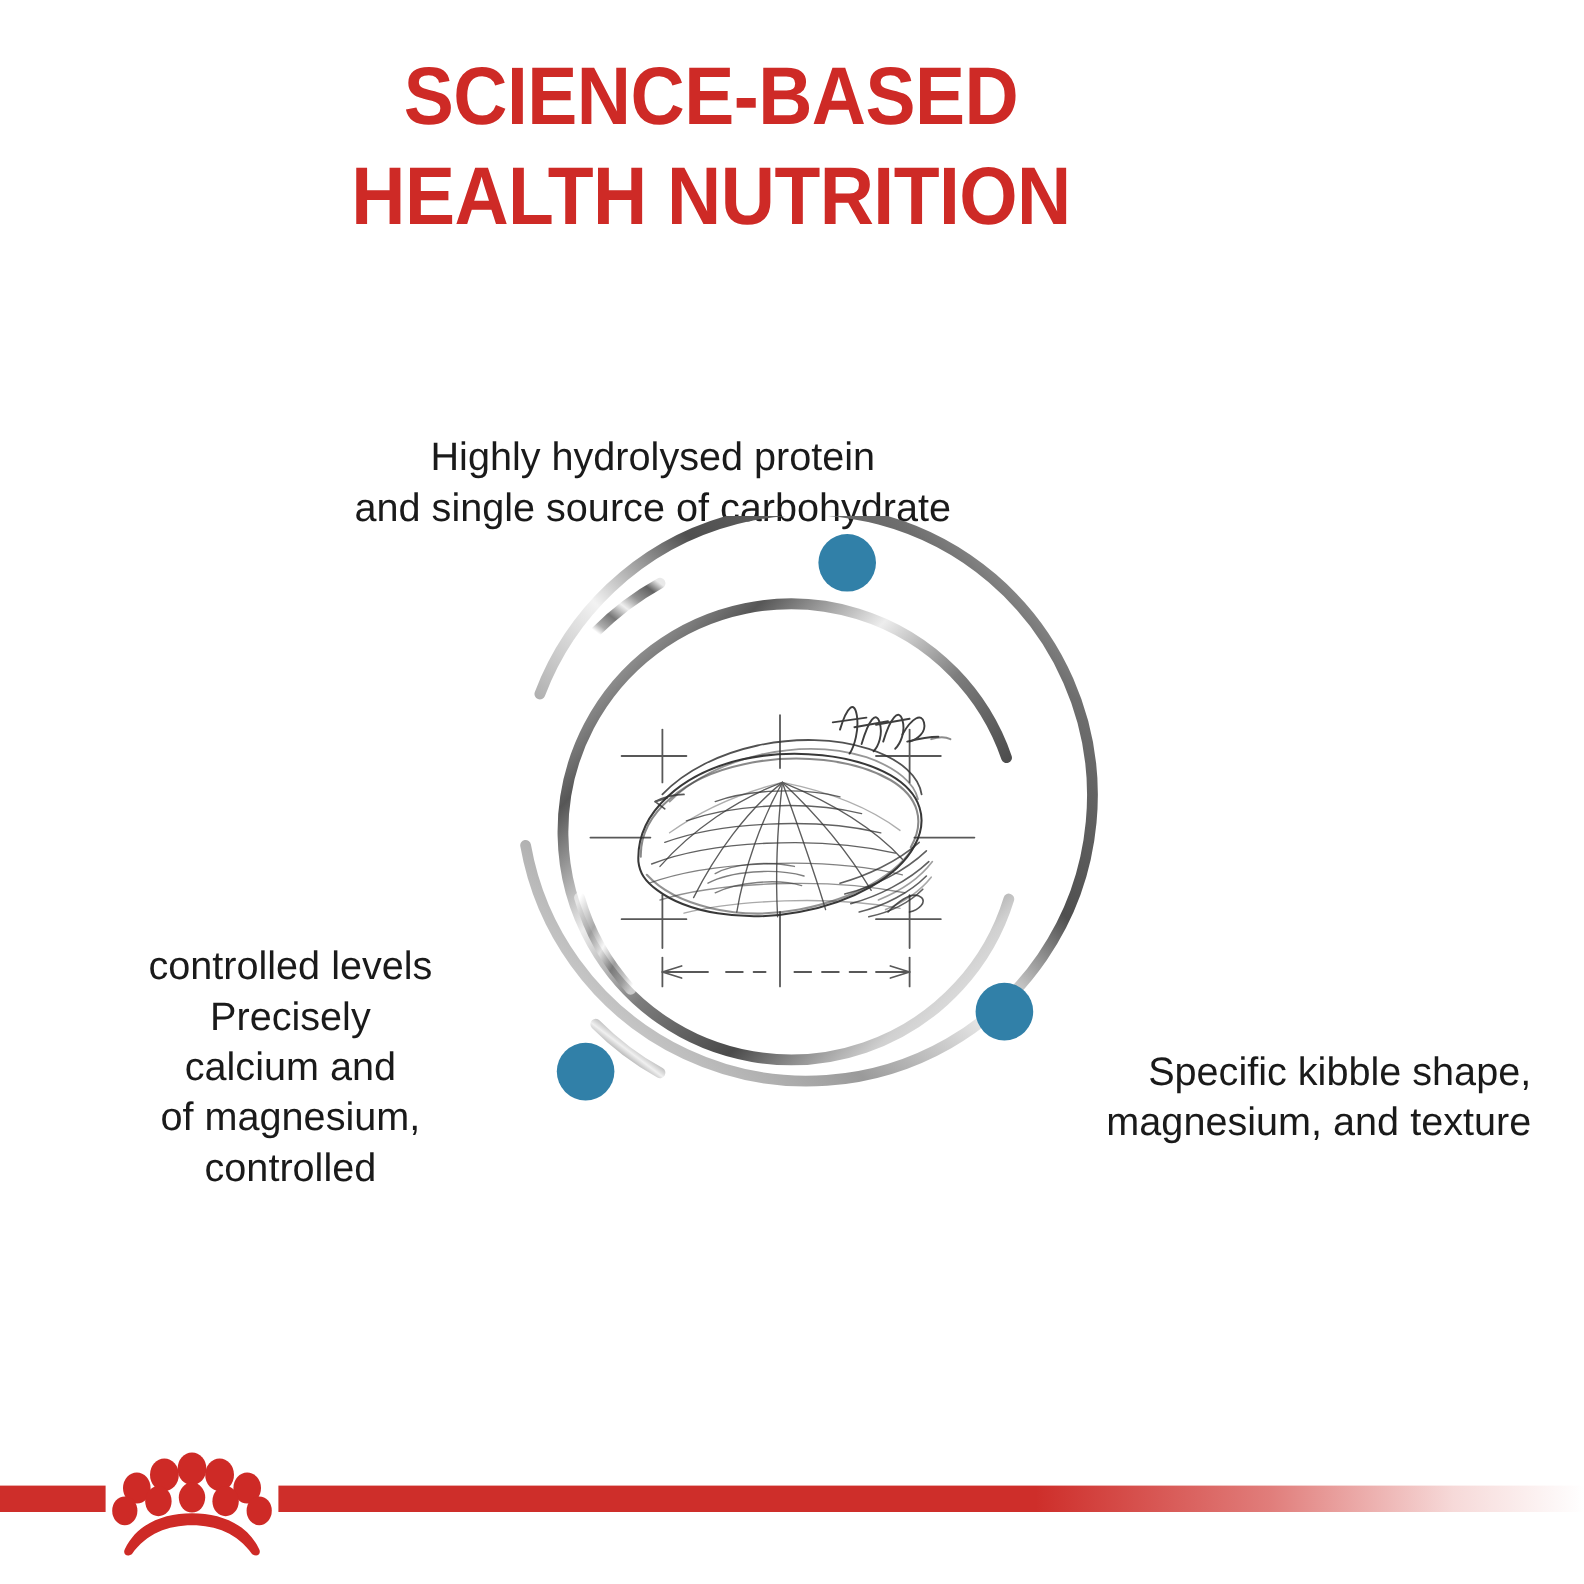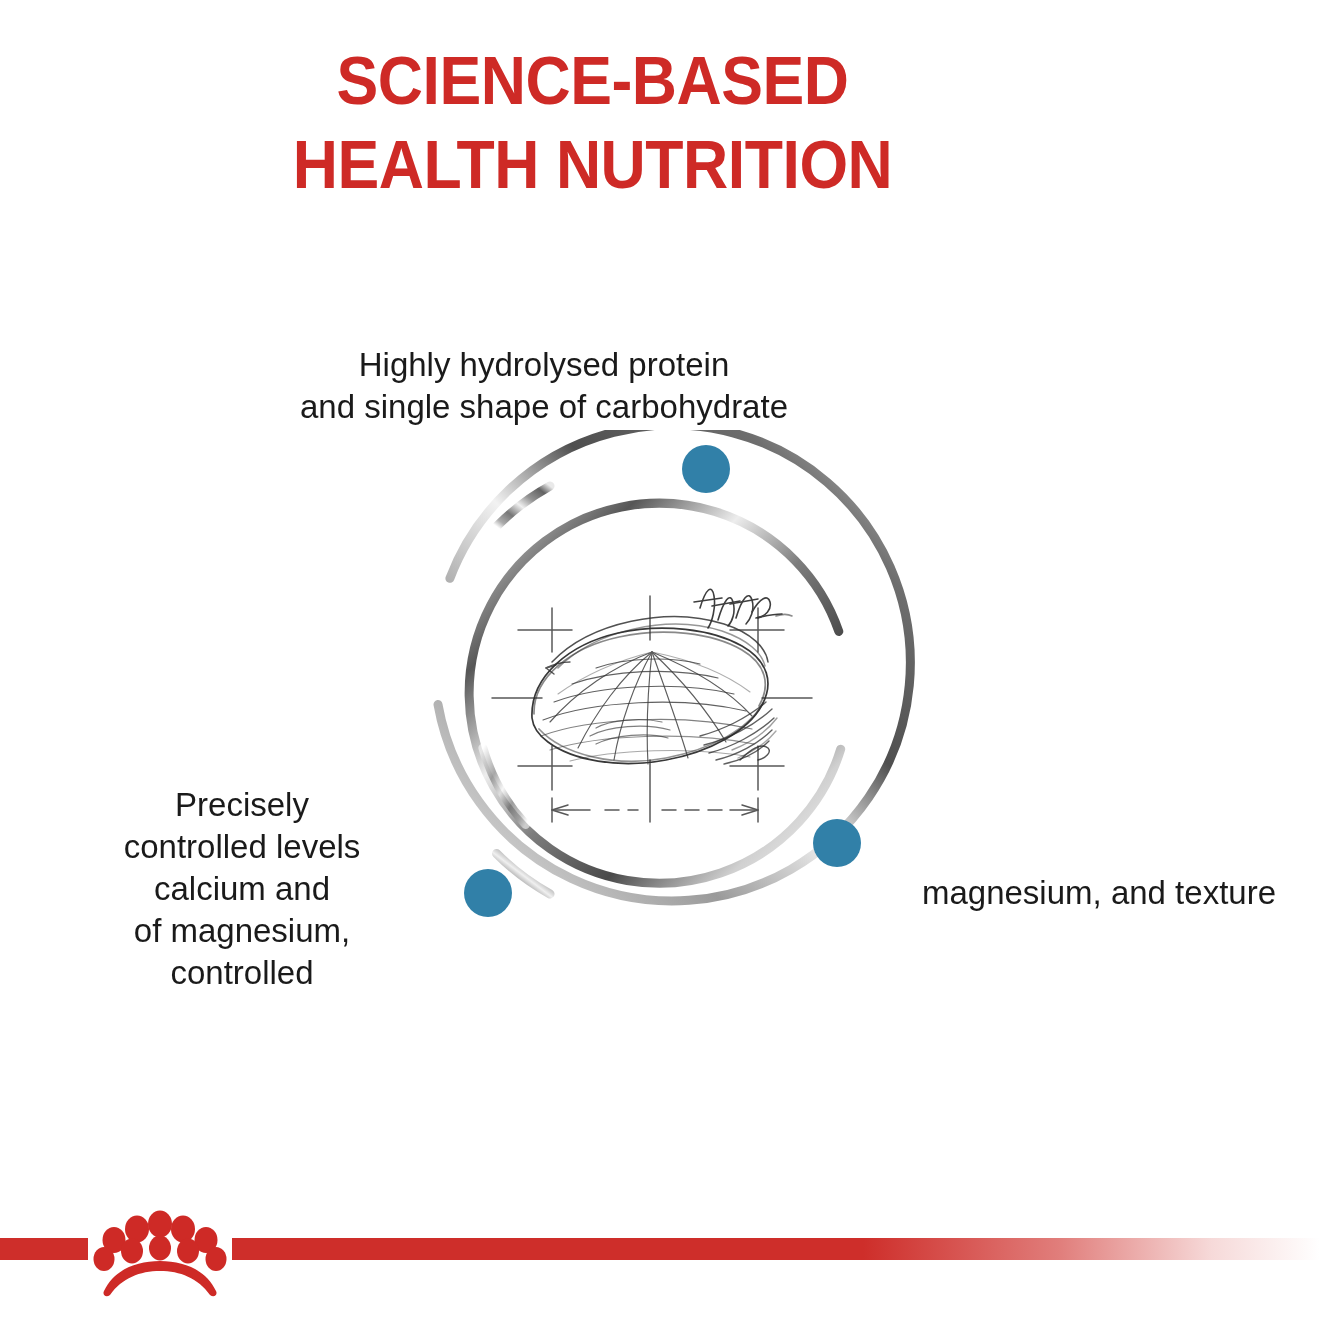--- a/index.html
+++ b/index.html
@@ -50,7 +50,7 @@
   .callout span { display: block; }
 
   #callout-top {
-    top: 344px;
+    top: 360px;
     left: 0;
     width: 1088px;
     text-align: center;

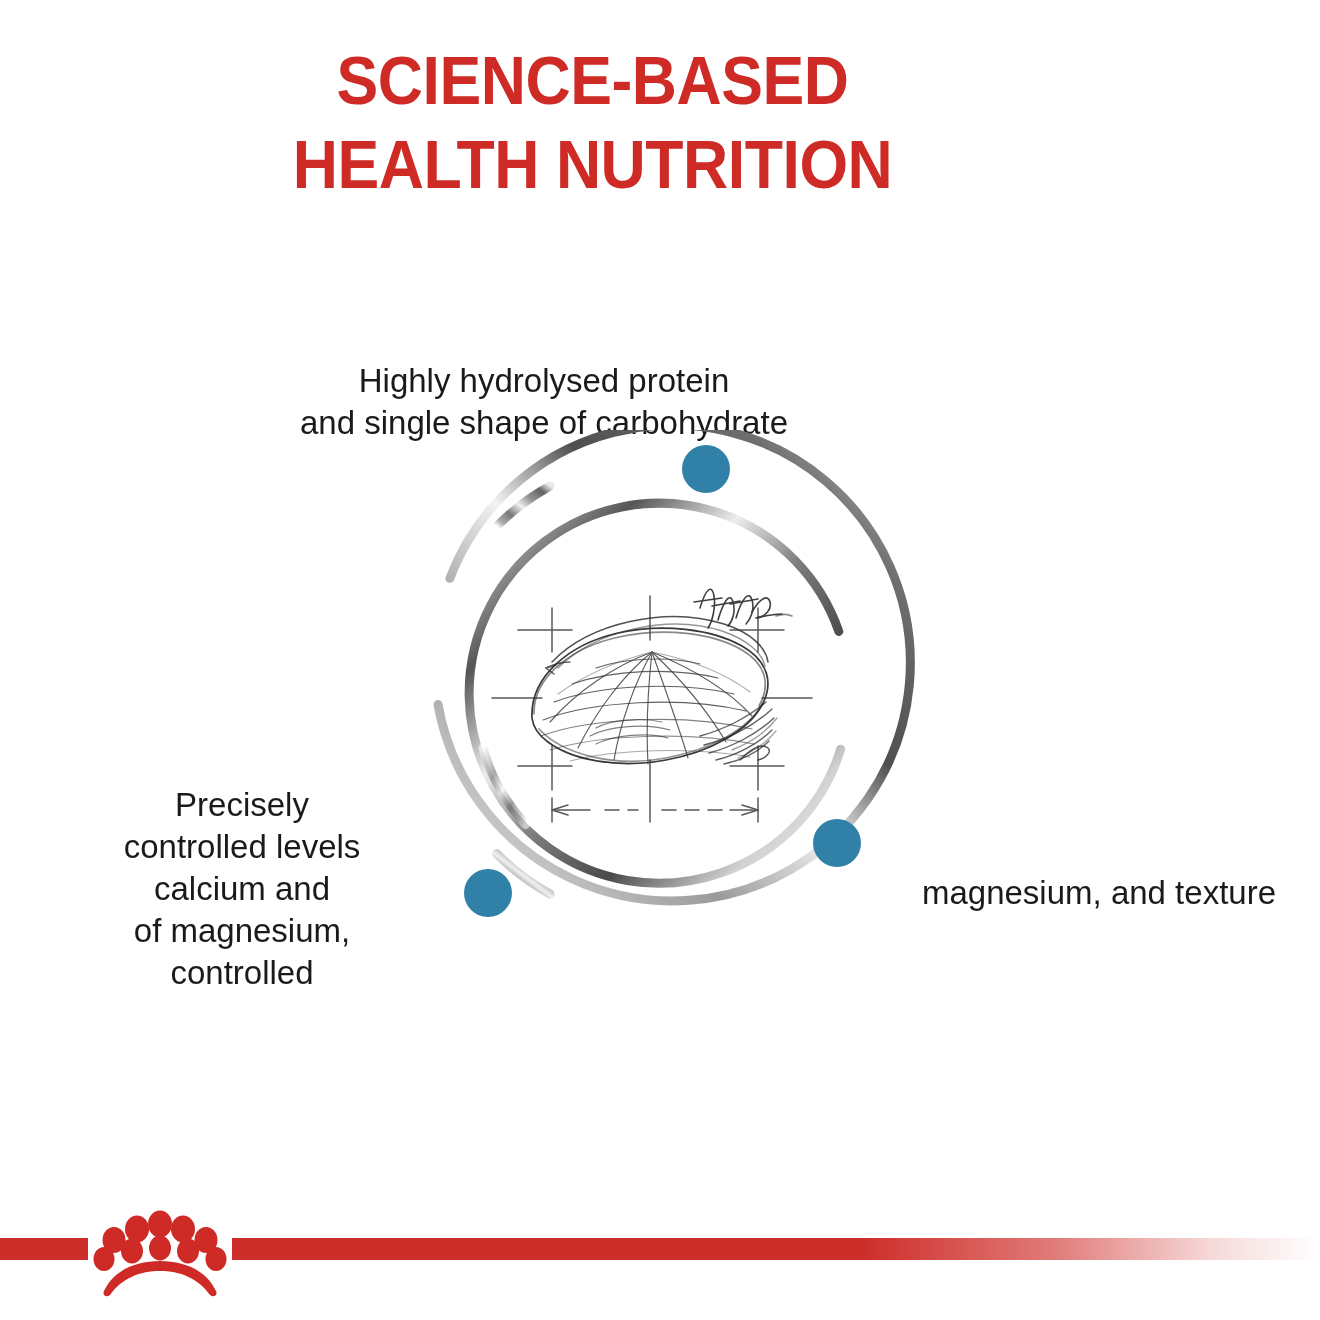--- a/index.html
+++ b/index.html
@@ -113,7 +113,7 @@
 
 <div class="callout" id="callout-top">
   <span>Highly hydrolysed protein</span>
-  <span>and single shape of carbohydrate</span>
+  <span>and single source of carbohydrate</span>
 </div>
 
 <div class="callout" id="callout-left">

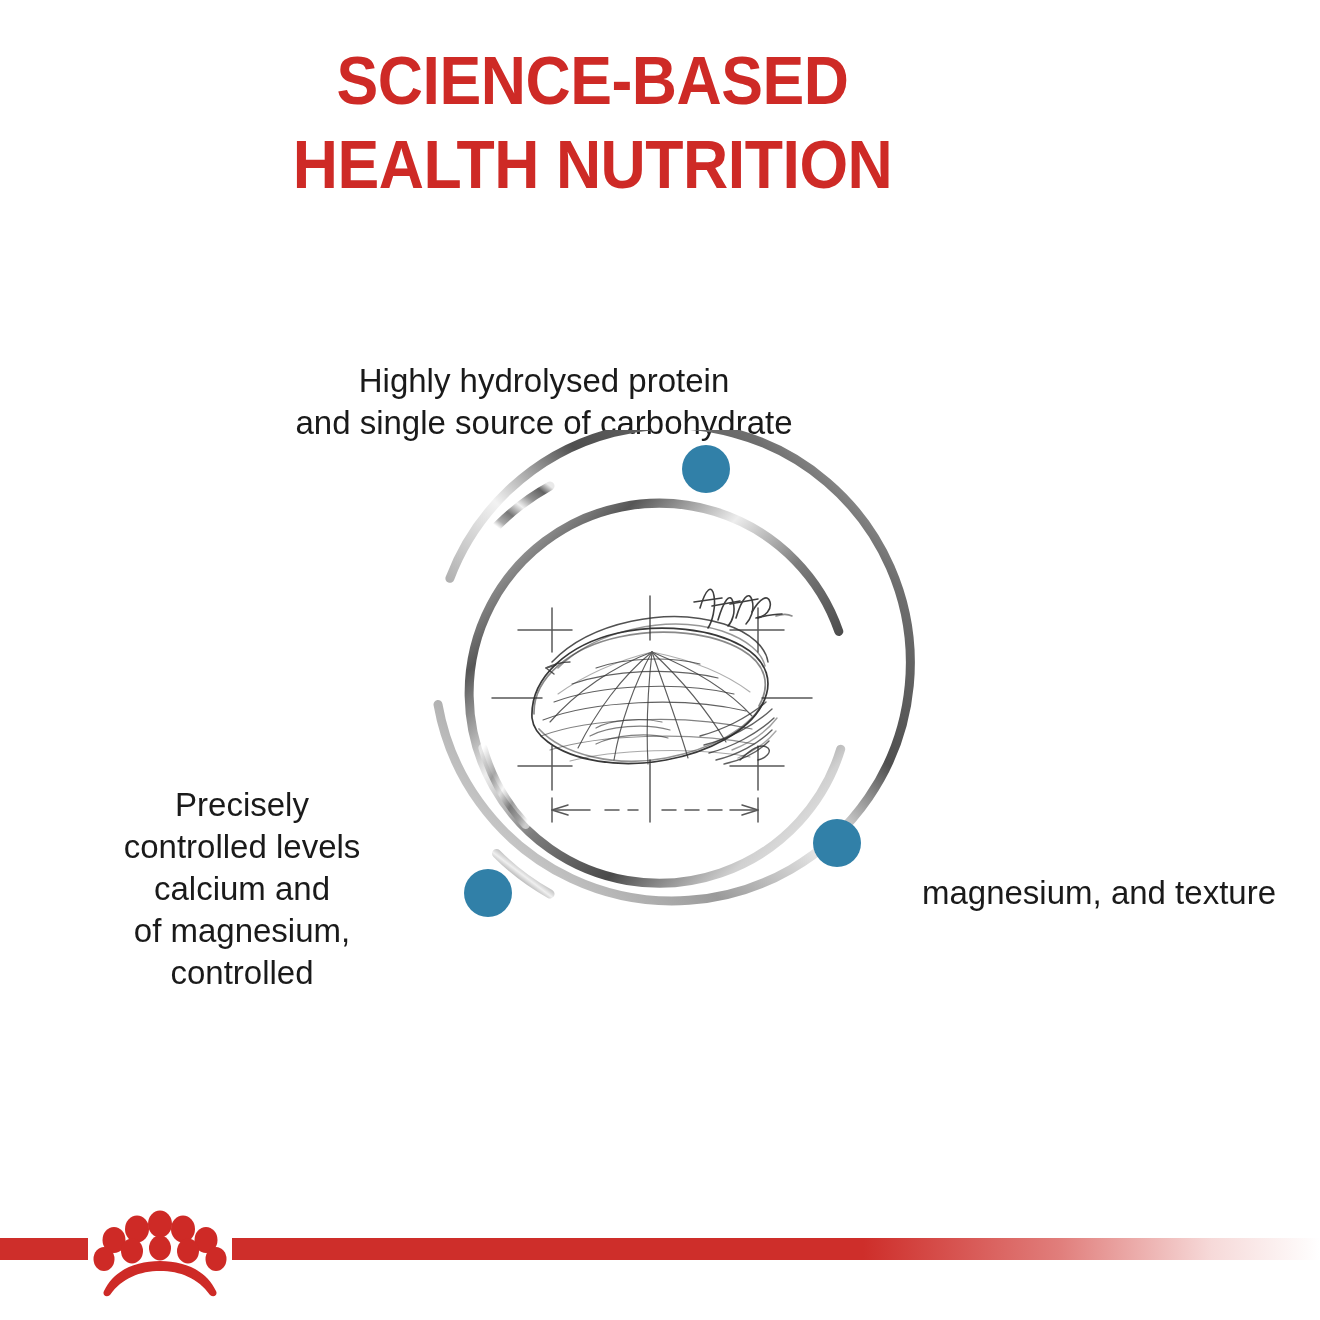--- a/index.html
+++ b/index.html
@@ -117,8 +117,8 @@
 </div>
 
 <div class="callout" id="callout-left">
+  <span>controlled levels</span>
   <span>Precisely</span>
-  <span>controlled levels</span>
   <span>calcium and</span>
   <span>of magnesium,</span>
   <span>controlled</span>

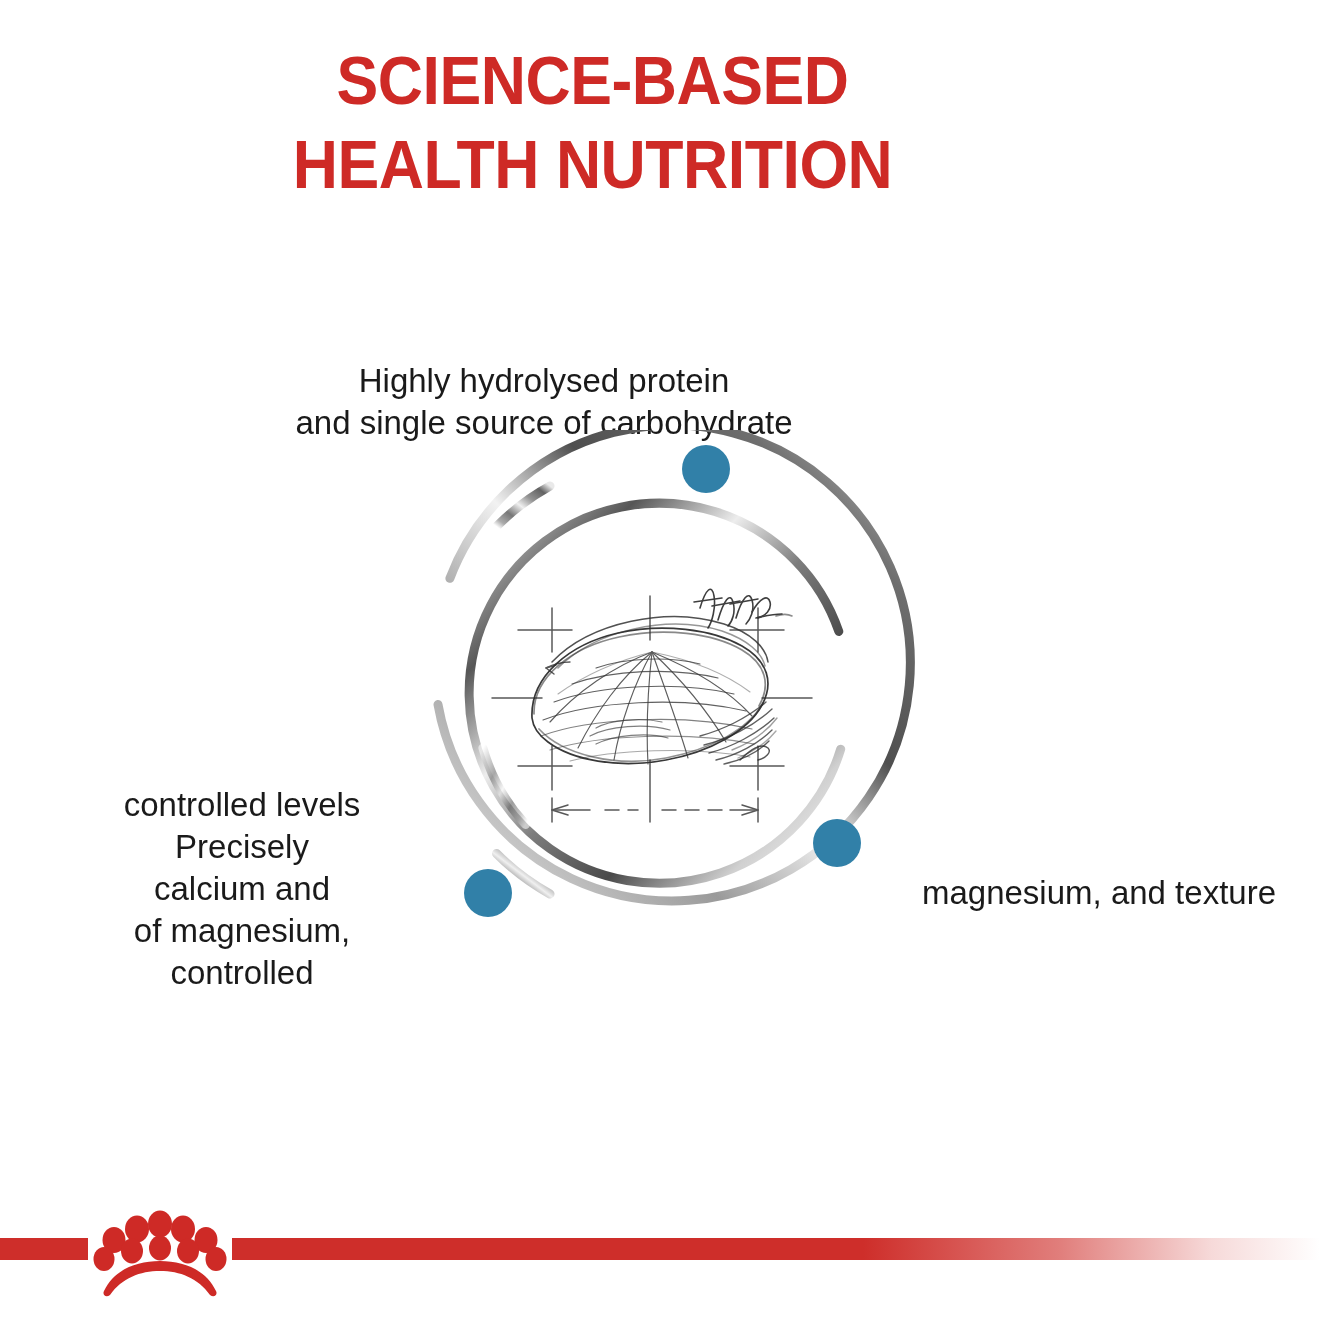--- a/index.html
+++ b/index.html
@@ -125,6 +125,7 @@
 </div>
 
 <div class="callout" id="callout-right">
+  <span>Specific kibble shape,</span>
   <span>magnesium, and texture</span>
 </div>
 

